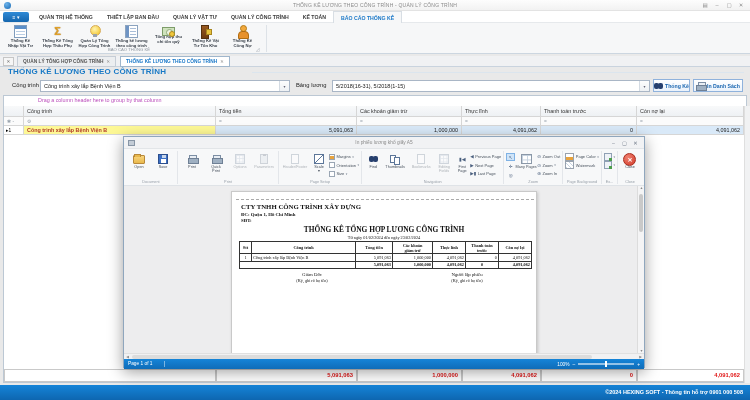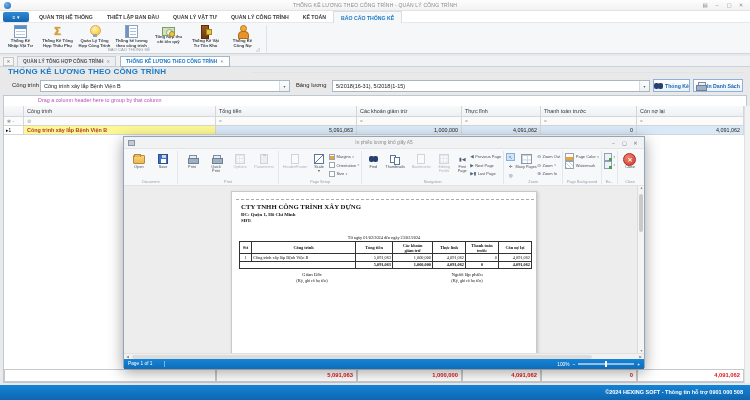--- a/index.html
+++ b/index.html
@@ -559,6 +559,7 @@
       <div class="a pg-company">CTY TNHH CÔNG TRÌNH XÂY DỰNG</div>
       <div class="a pg-addr">ĐC: Quận 1, Hồ Chí Minh</div>
       <div class="a pg-sdt">SĐT:</div>
+      <div class="a pg-title">THỐNG KÊ TỔNG HỢP LƯƠNG CÔNG TRÌNH</div>
       <div class="a pg-sub">Từ ngày 01/02/2024 đến ngày 23/02/2024</div>
 
       <table class="rtable">

